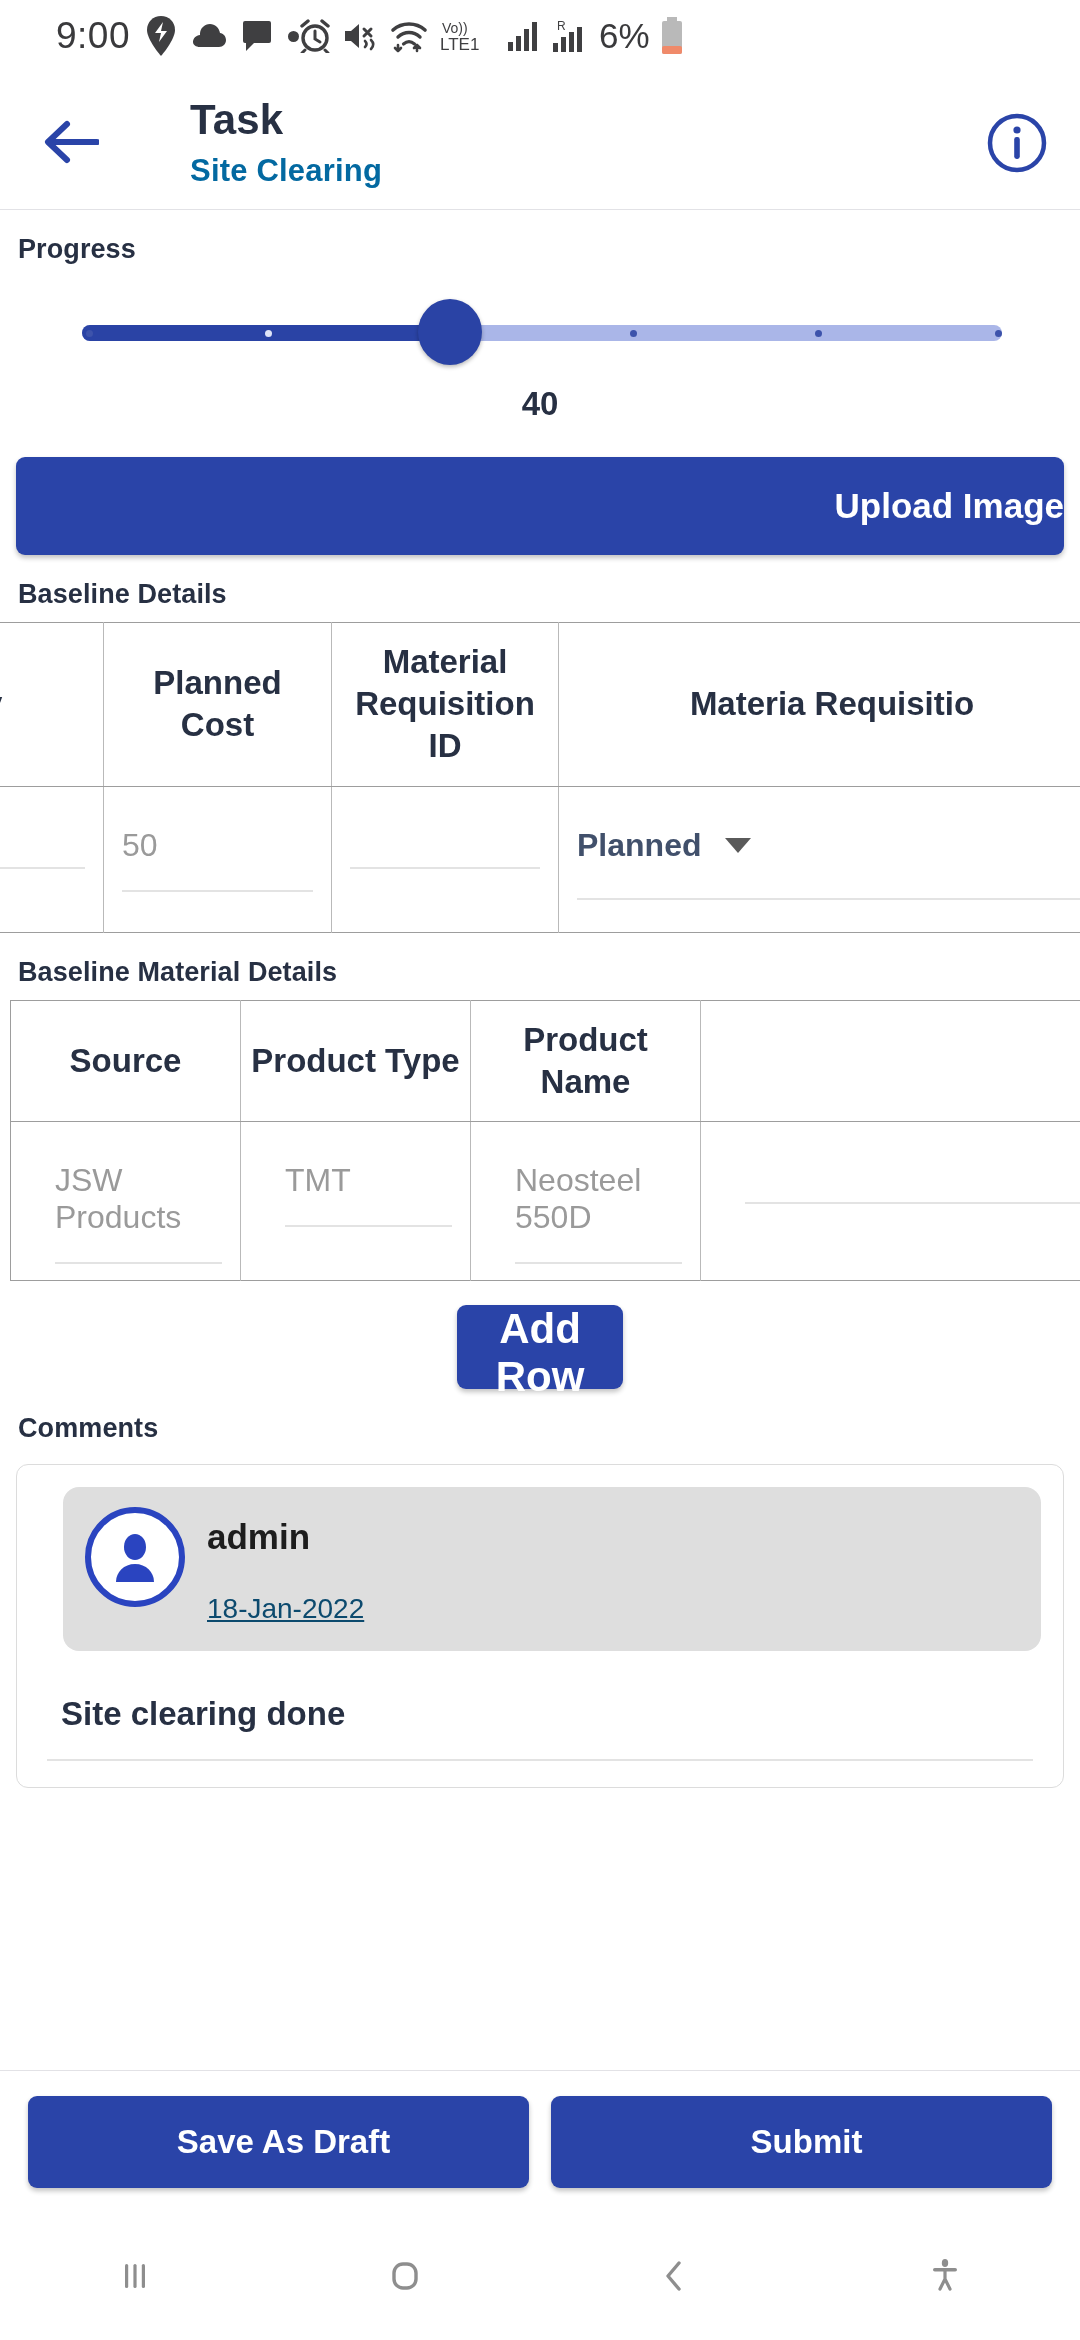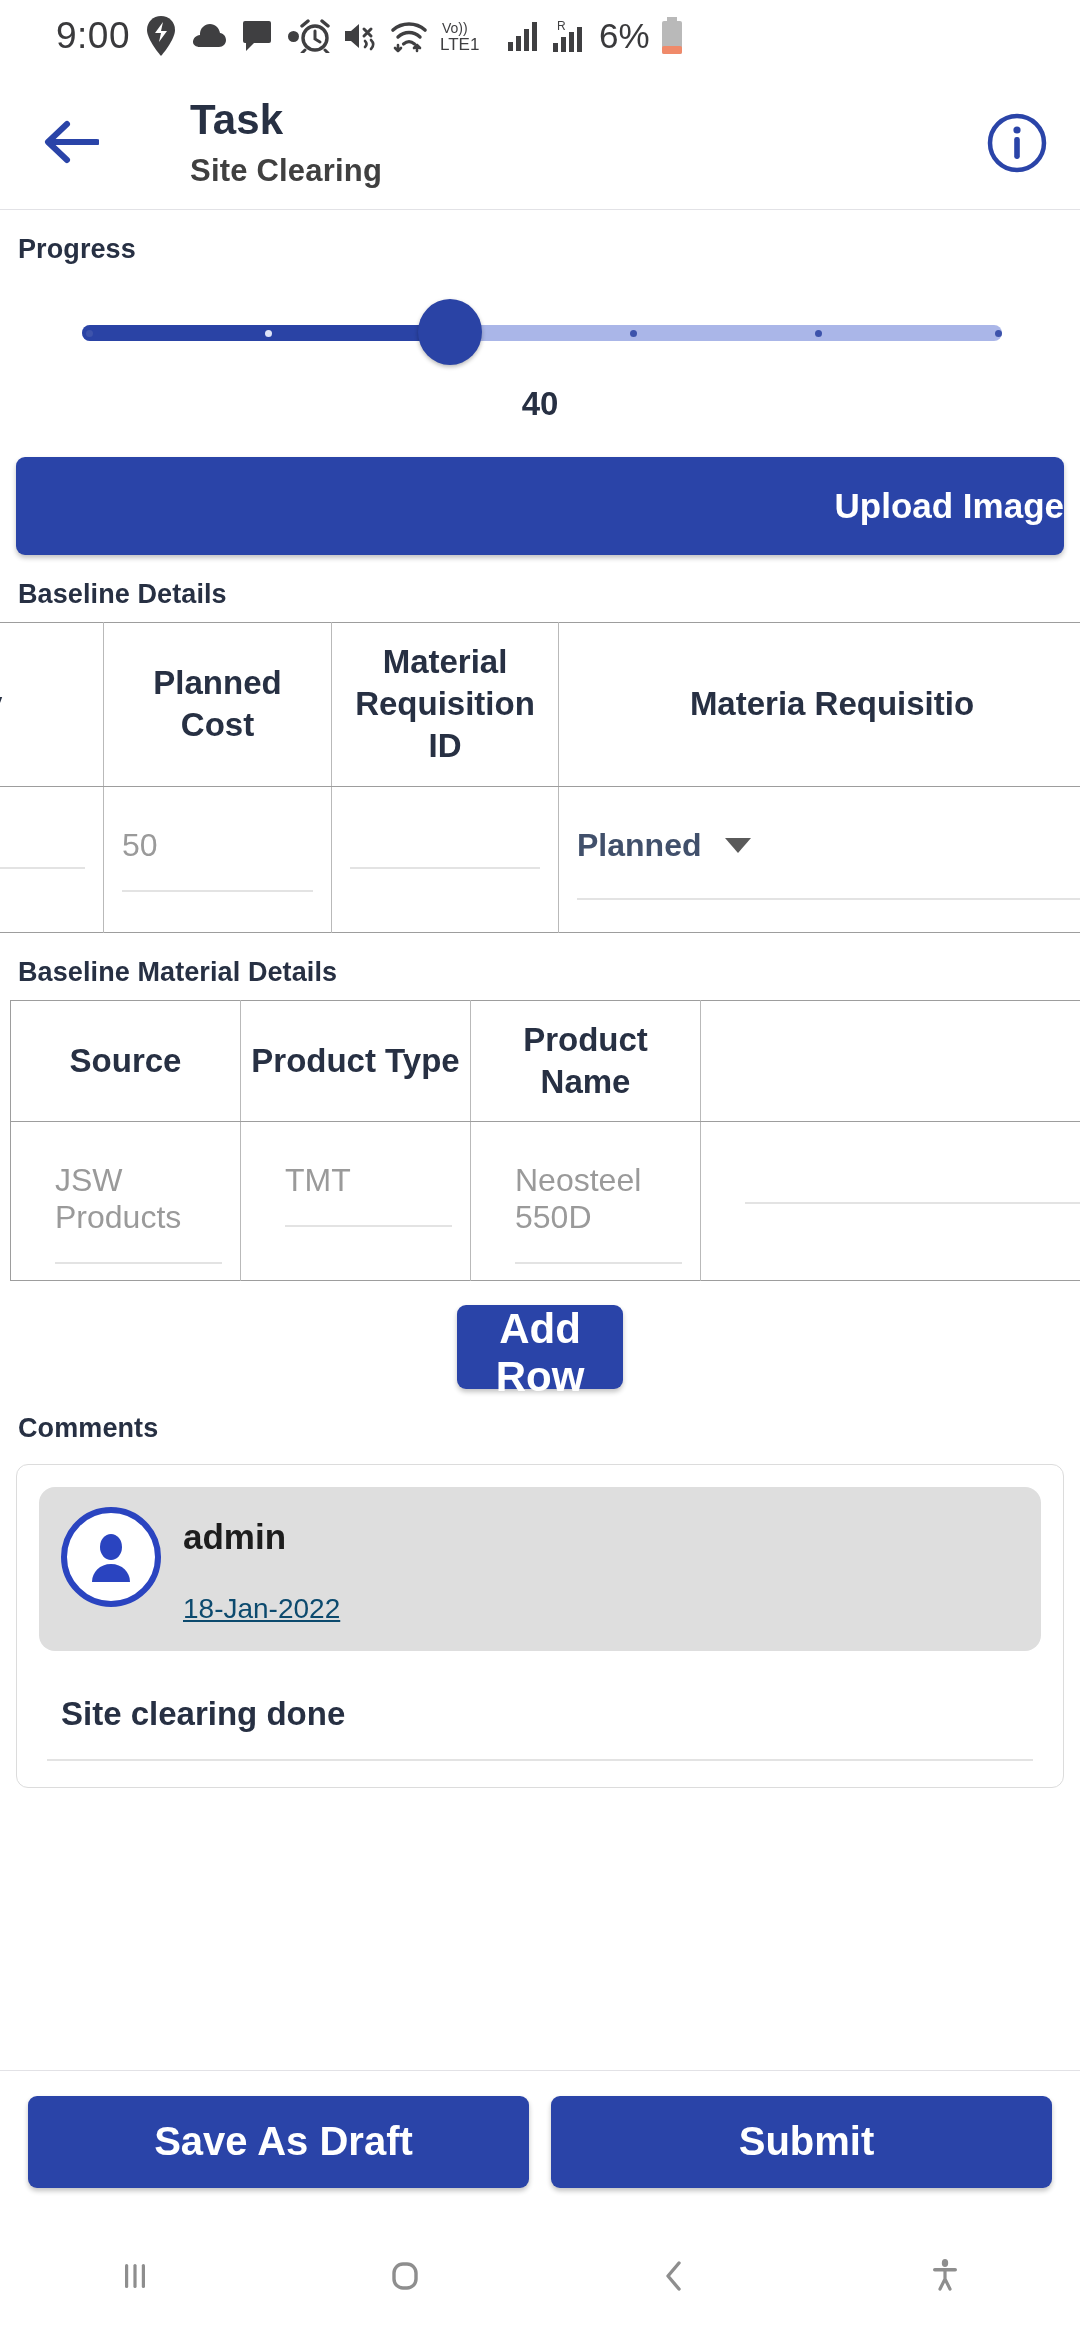--- a/index.html
+++ b/index.html
@@ -40,7 +40,7 @@
     letter-spacing:0.2px;
   }
   .hdr-sub {
-    font-size:31px; font-weight:bold; color:#404040; margin-top:6px;
+    font-size:31px; font-weight:bold; color:#0369a1; margin-top:6px;
     letter-spacing:0.2px;
   }
   .info-btn { position:absolute; right:32px; top:40px; width:62px; height:62px; }

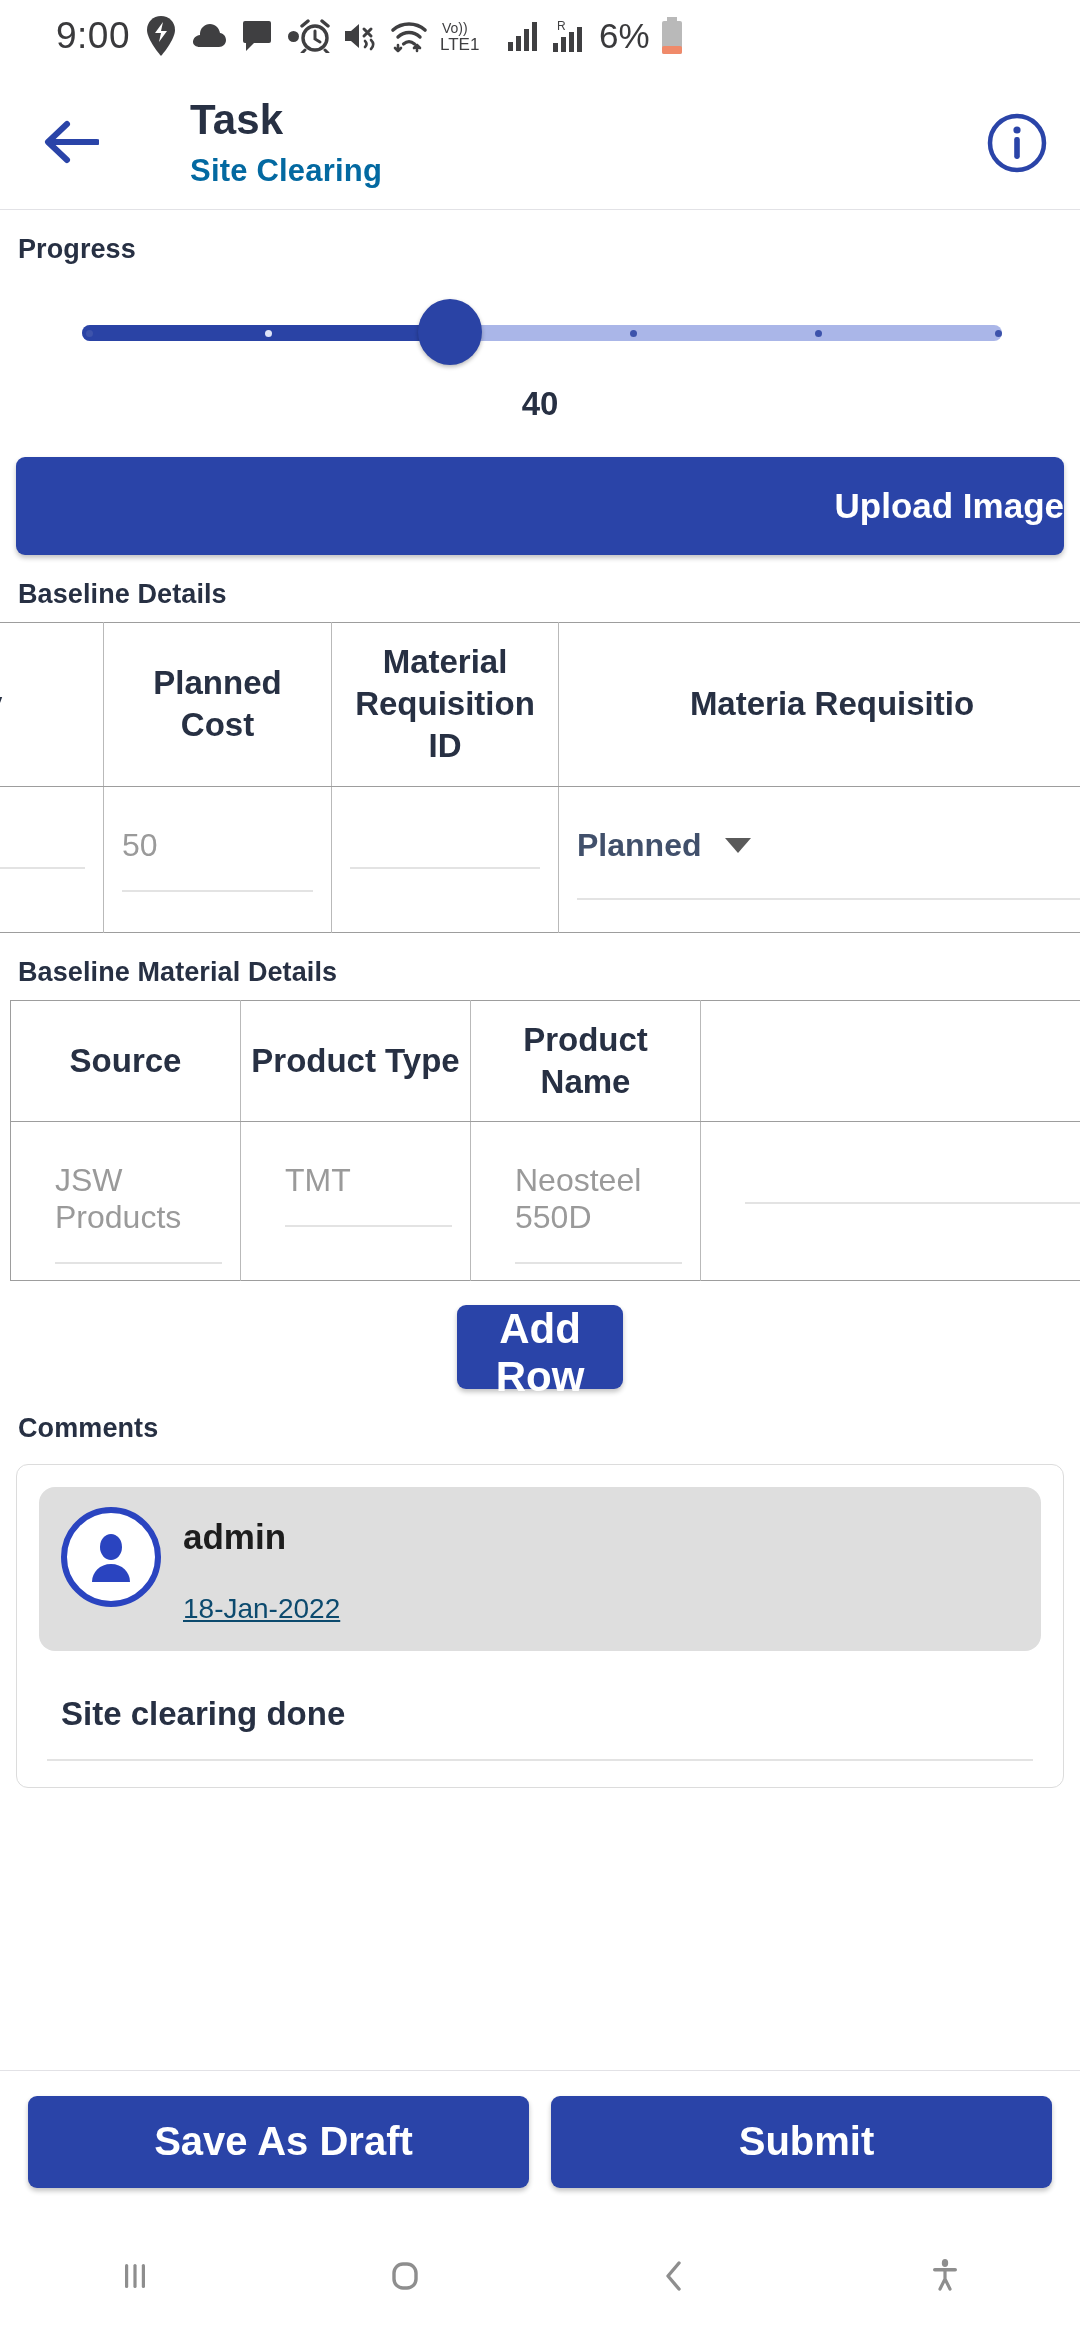--- a/index.html
+++ b/index.html
@@ -158,7 +158,7 @@
   }
   .comment-head {
     display:flex; align-items:flex-start; gap:22px;
-    background:#dedede; border-radius:16px; padding:20px 22px 26px;
+    background:#dedede; border-radius:16px; padding:20px 22px 26px;margin-left:24px;
   }
   .avatar {
     width:100px; height:100px; border-radius:50%;

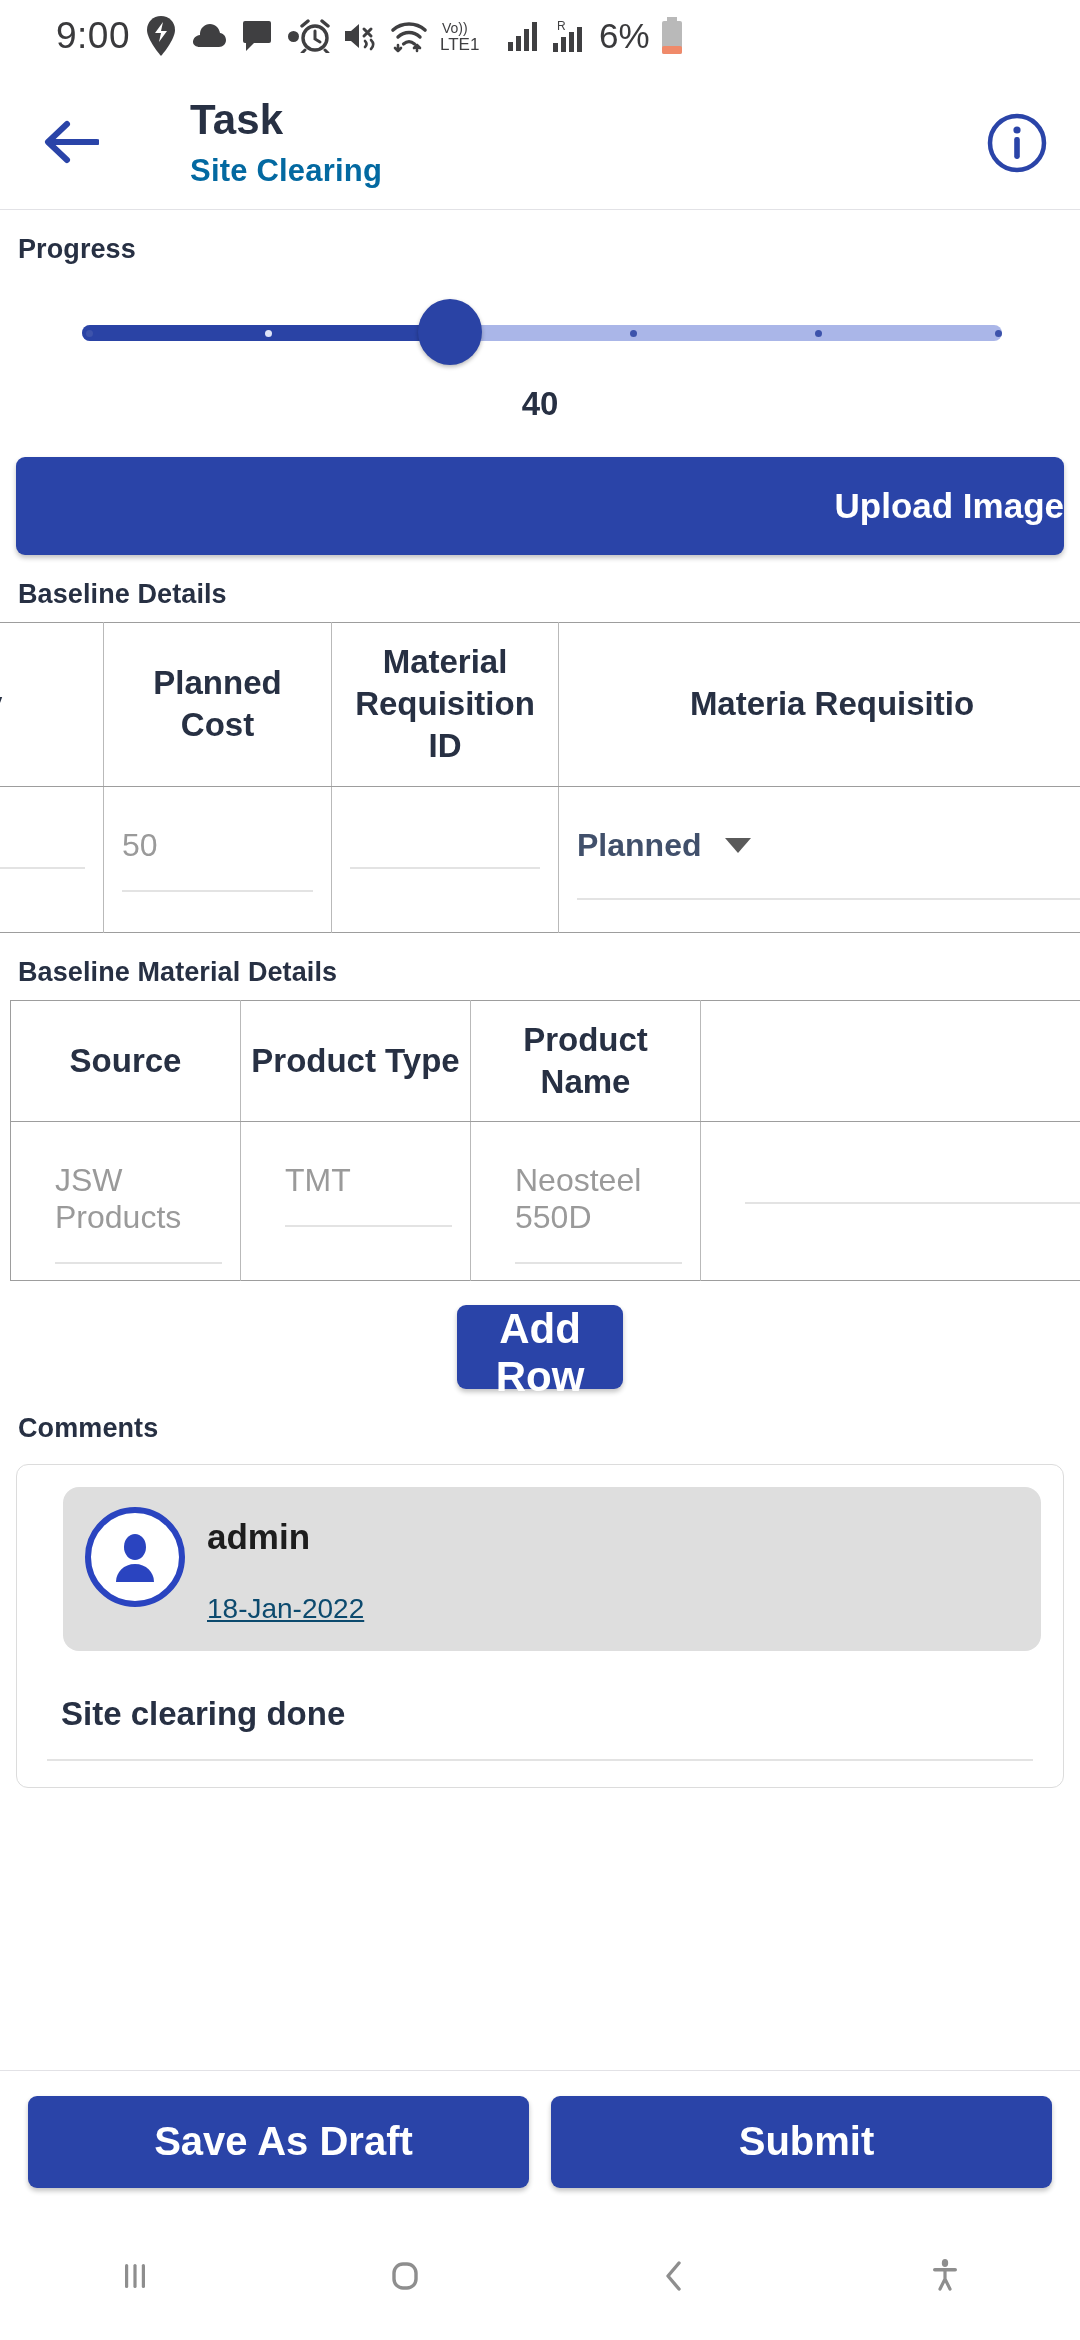--- a/index.html
+++ b/index.html
@@ -182,7 +182,7 @@
     display:flex; align-items:center; justify-content:space-between;
     padding:0 28px; gap:22px; background:#fff;
   }
-  .action-btn { flex:1 1 0; height:92px; font-size:40px;padding-left:10px; }
+  .action-btn { flex:1 1 0; height:92px; font-size:33px;padding-left:10px; }
 
   
   .navbar {

